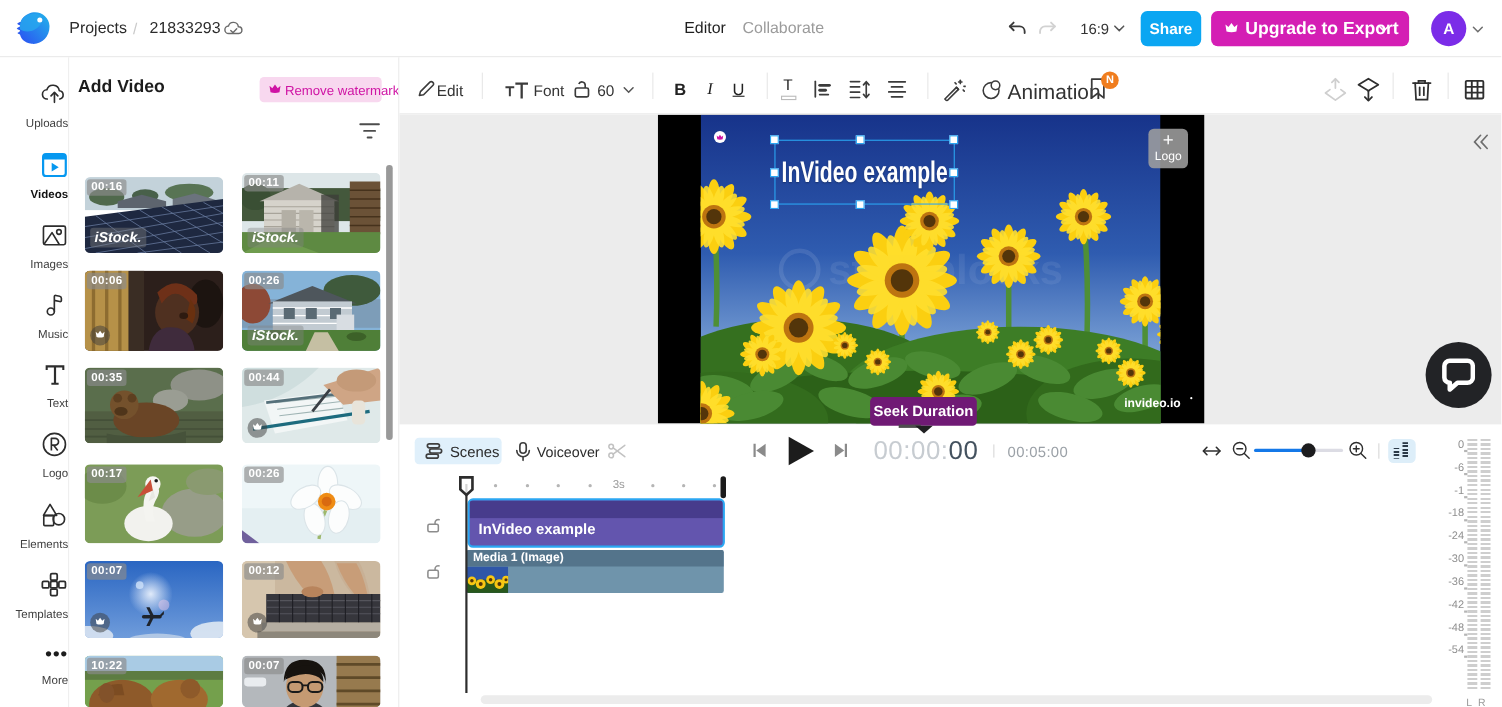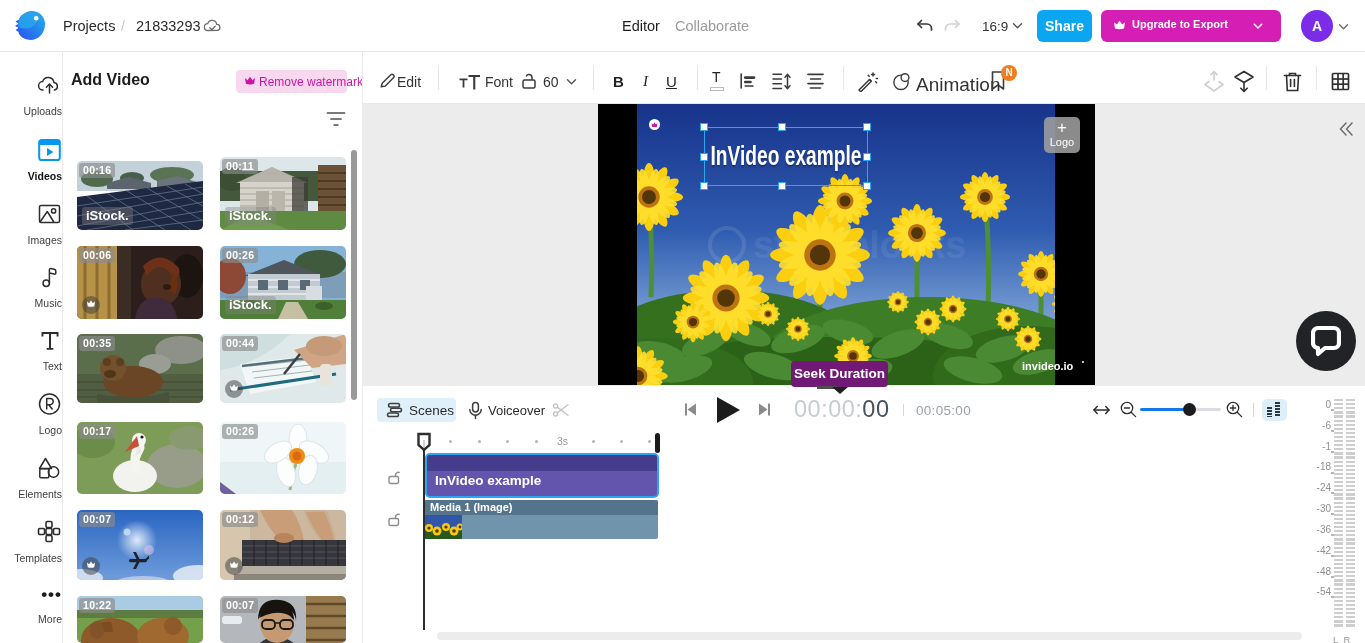--- a/index.html
+++ b/index.html
@@ -86,7 +86,7 @@
       <svg class="abs" style="left:12px;top:10px" width="13" height="11" viewBox="0 0 13 11">
           <path d="M1 2.2 L3.8 4.6 L6.5 0.8 L9.2 4.6 L12 2.2 L11 8.6 Q6.5 10 2 8.6 Z" fill="#fff"></path>
         </svg>
-      <span class="abs" style="left:31px;top:8px;font-size:11px;font-weight:bold">Upgrade to Export</span>
+      <span class="abs" style="left:31px;top:8px;font-size:16px;font-weight:bold">Upgrade to Export</span>
       <svg class="abs" style="left:152px;top:13px" width="10" height="7" viewBox="0 0 10 7" fill="none" stroke="#fff" stroke-width="1.5" stroke-linecap="round">
           <path d="M1.3 1.3 L5 5 L8.7 1.3"></path>
         </svg>

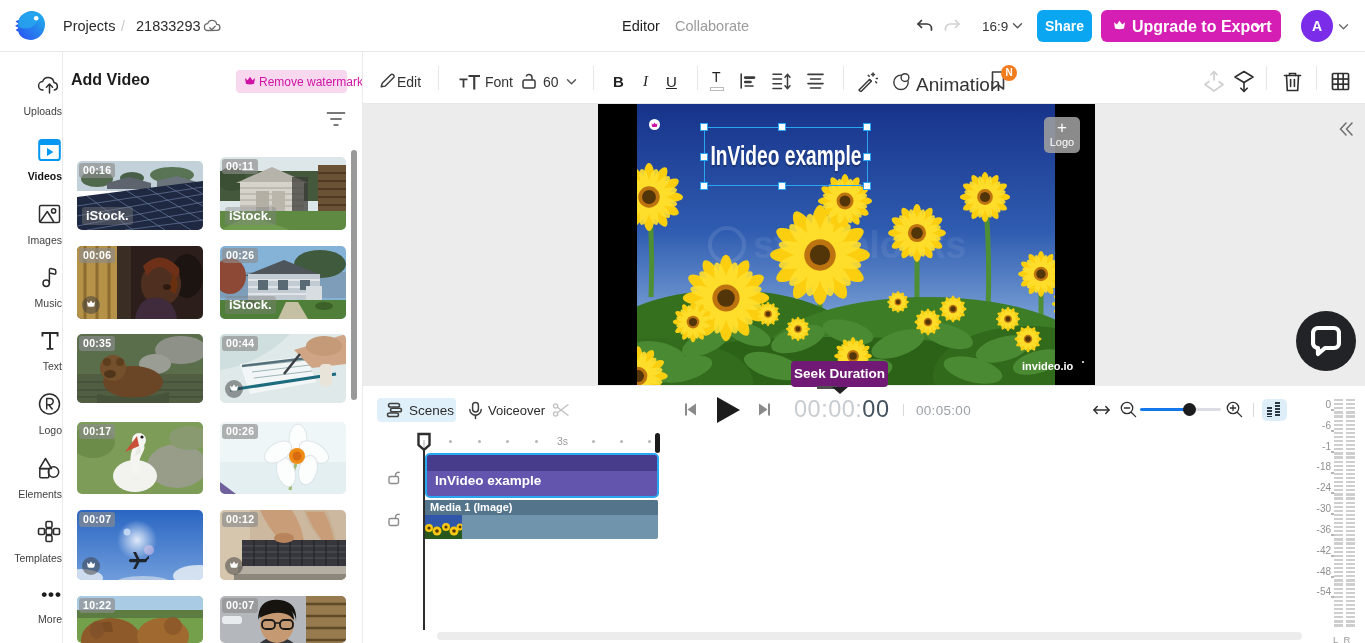--- a/index.html
+++ b/index.html
@@ -25,7 +25,7 @@
 .dur { position:absolute; top:2px; left:2px; background:rgba(140,140,140,0.66); color:#fff;
   font-size:10.5px; font-weight:bold; padding:1px 4px 2px; border-radius:3px; letter-spacing:0.3px; }
 .istock { position:absolute; bottom:5px; left:5px; background:rgba(130,130,130,0.4); color:#fff;
-  font-size:13px; font-weight:bold; padding:1px 4px 2px; border-radius:3px; }
+  font-size:13px; font-weight:bold; padding:1px 4px 2px; border-radius:3px;font-style:italic; }
 .crownb { position:absolute; bottom:5px; left:5px; width:18px; height:18px; border-radius:50%;
   background:rgba(60,60,60,0.5); color:#fff; font-size:9px; line-height:18px; text-align:center; }
 

